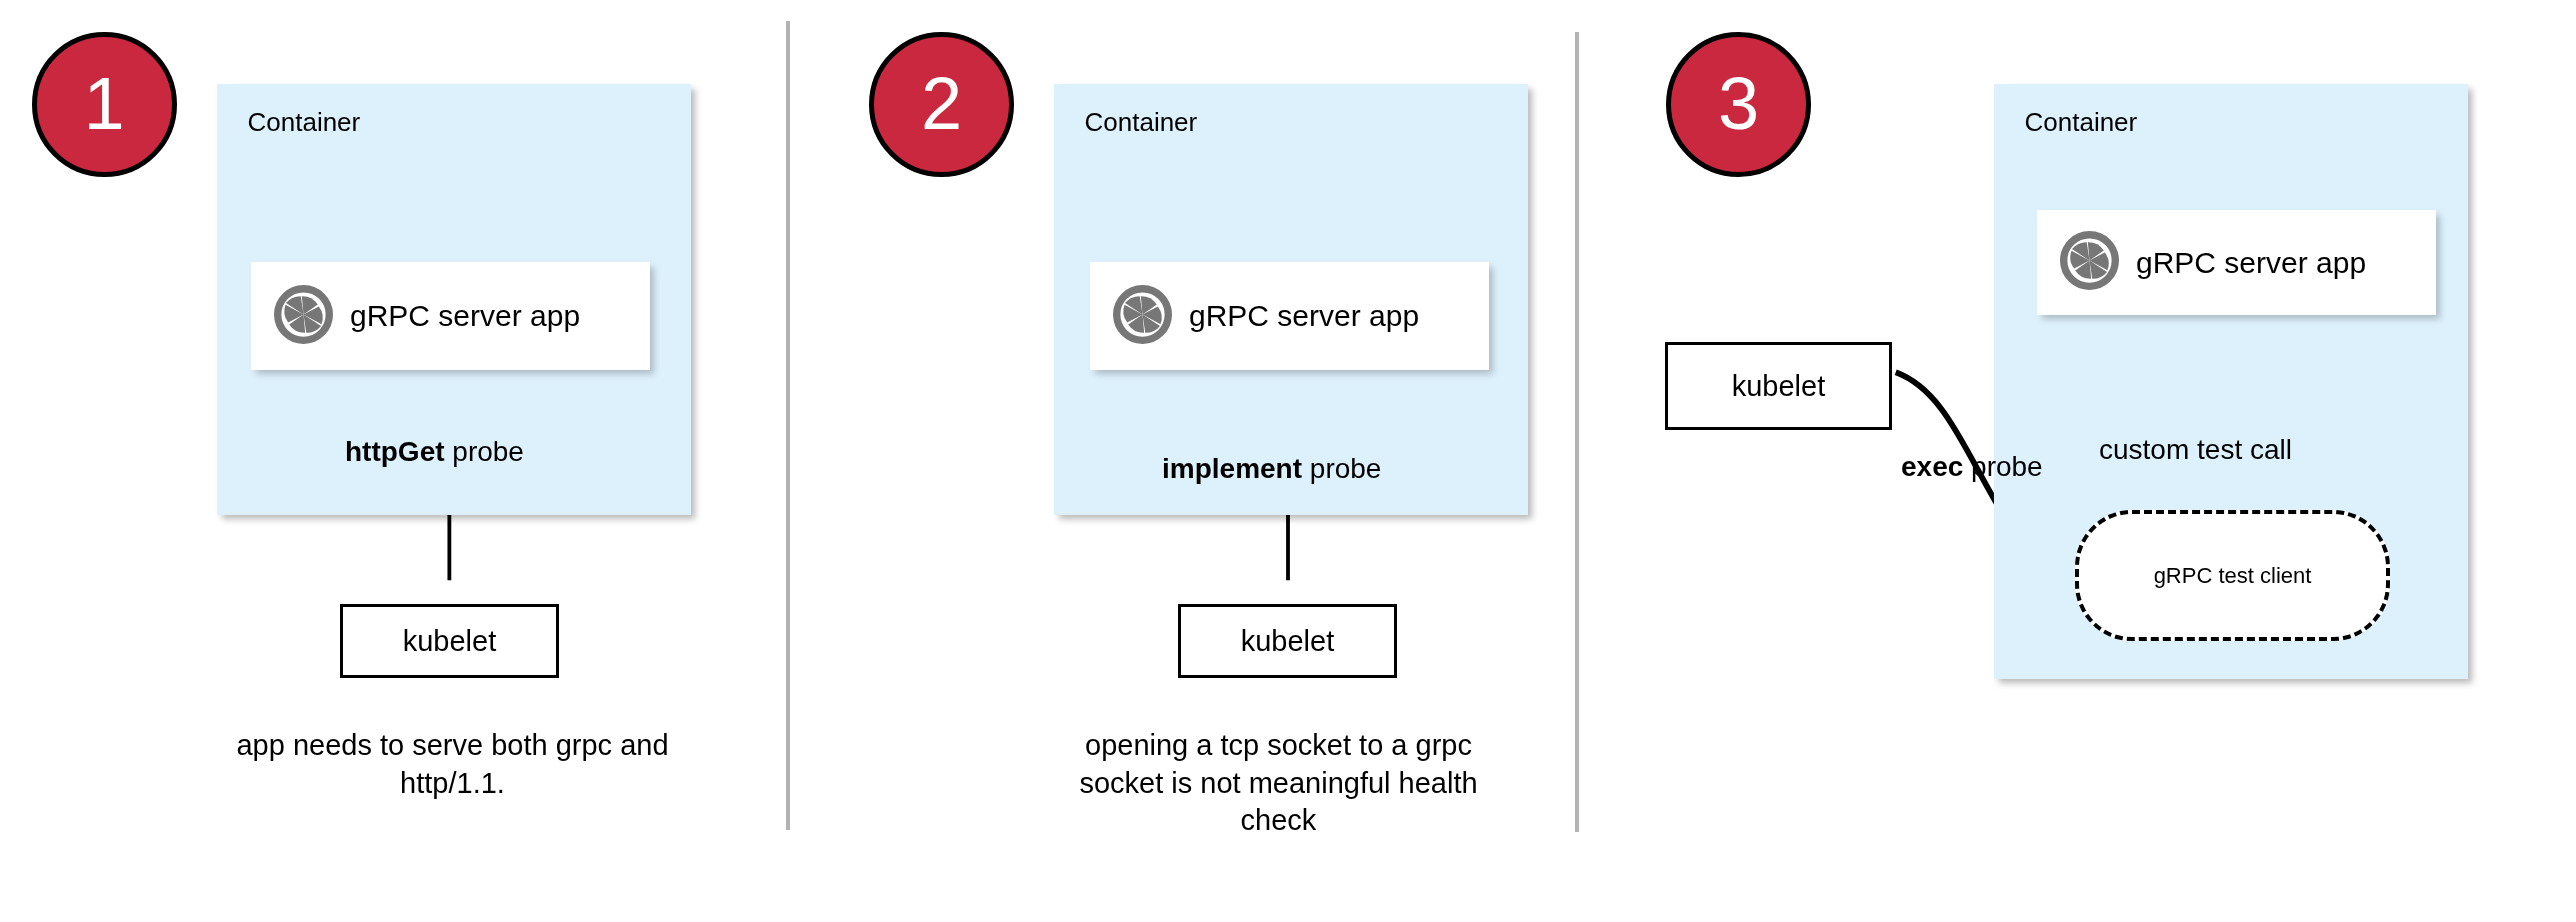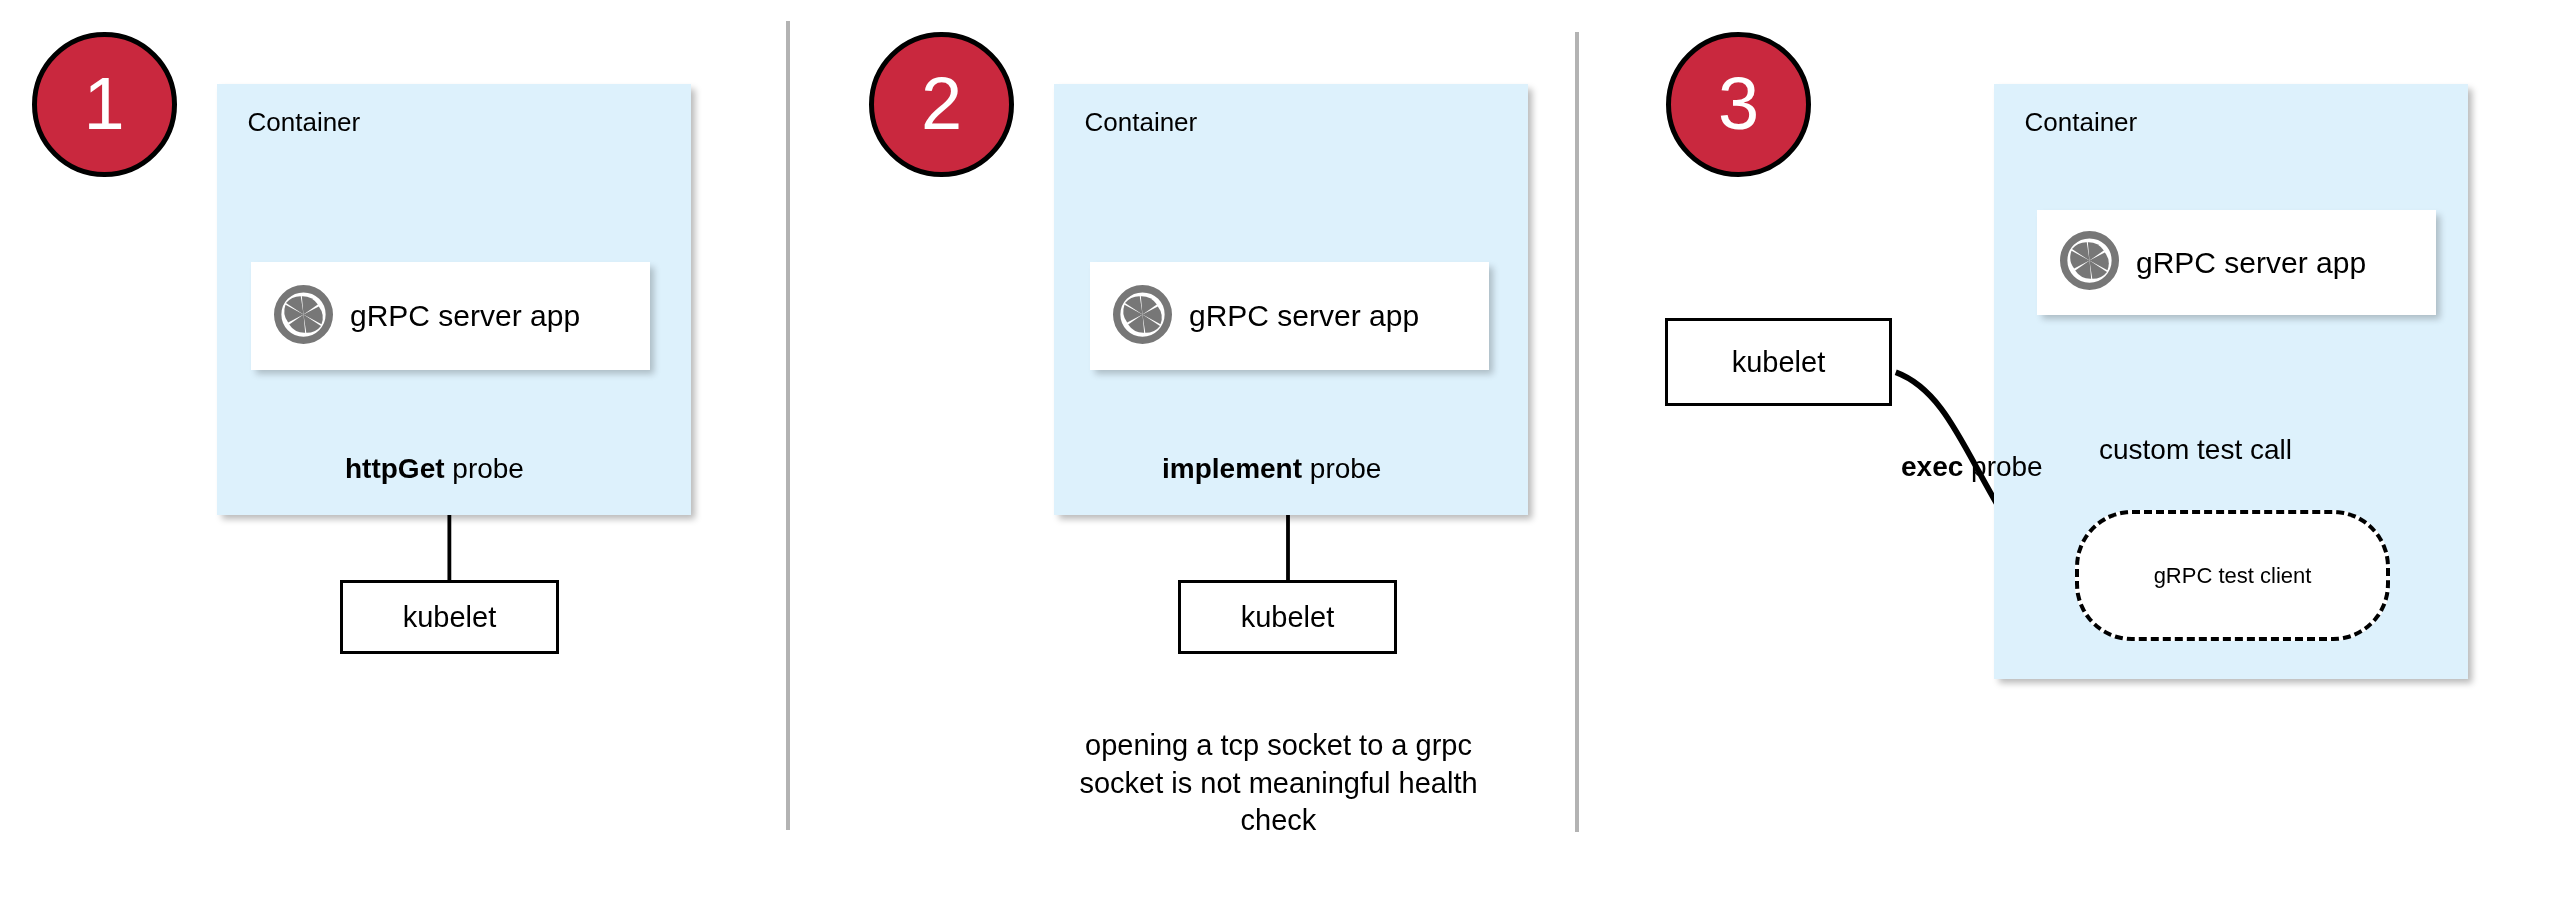--- a/index.html
+++ b/index.html
@@ -93,6 +93,7 @@
     display: flex;
     align-items: center;
     justify-content: center;
+    margin-top: 24px;
   }
   .plain-box-label {
     font-size: 29px;

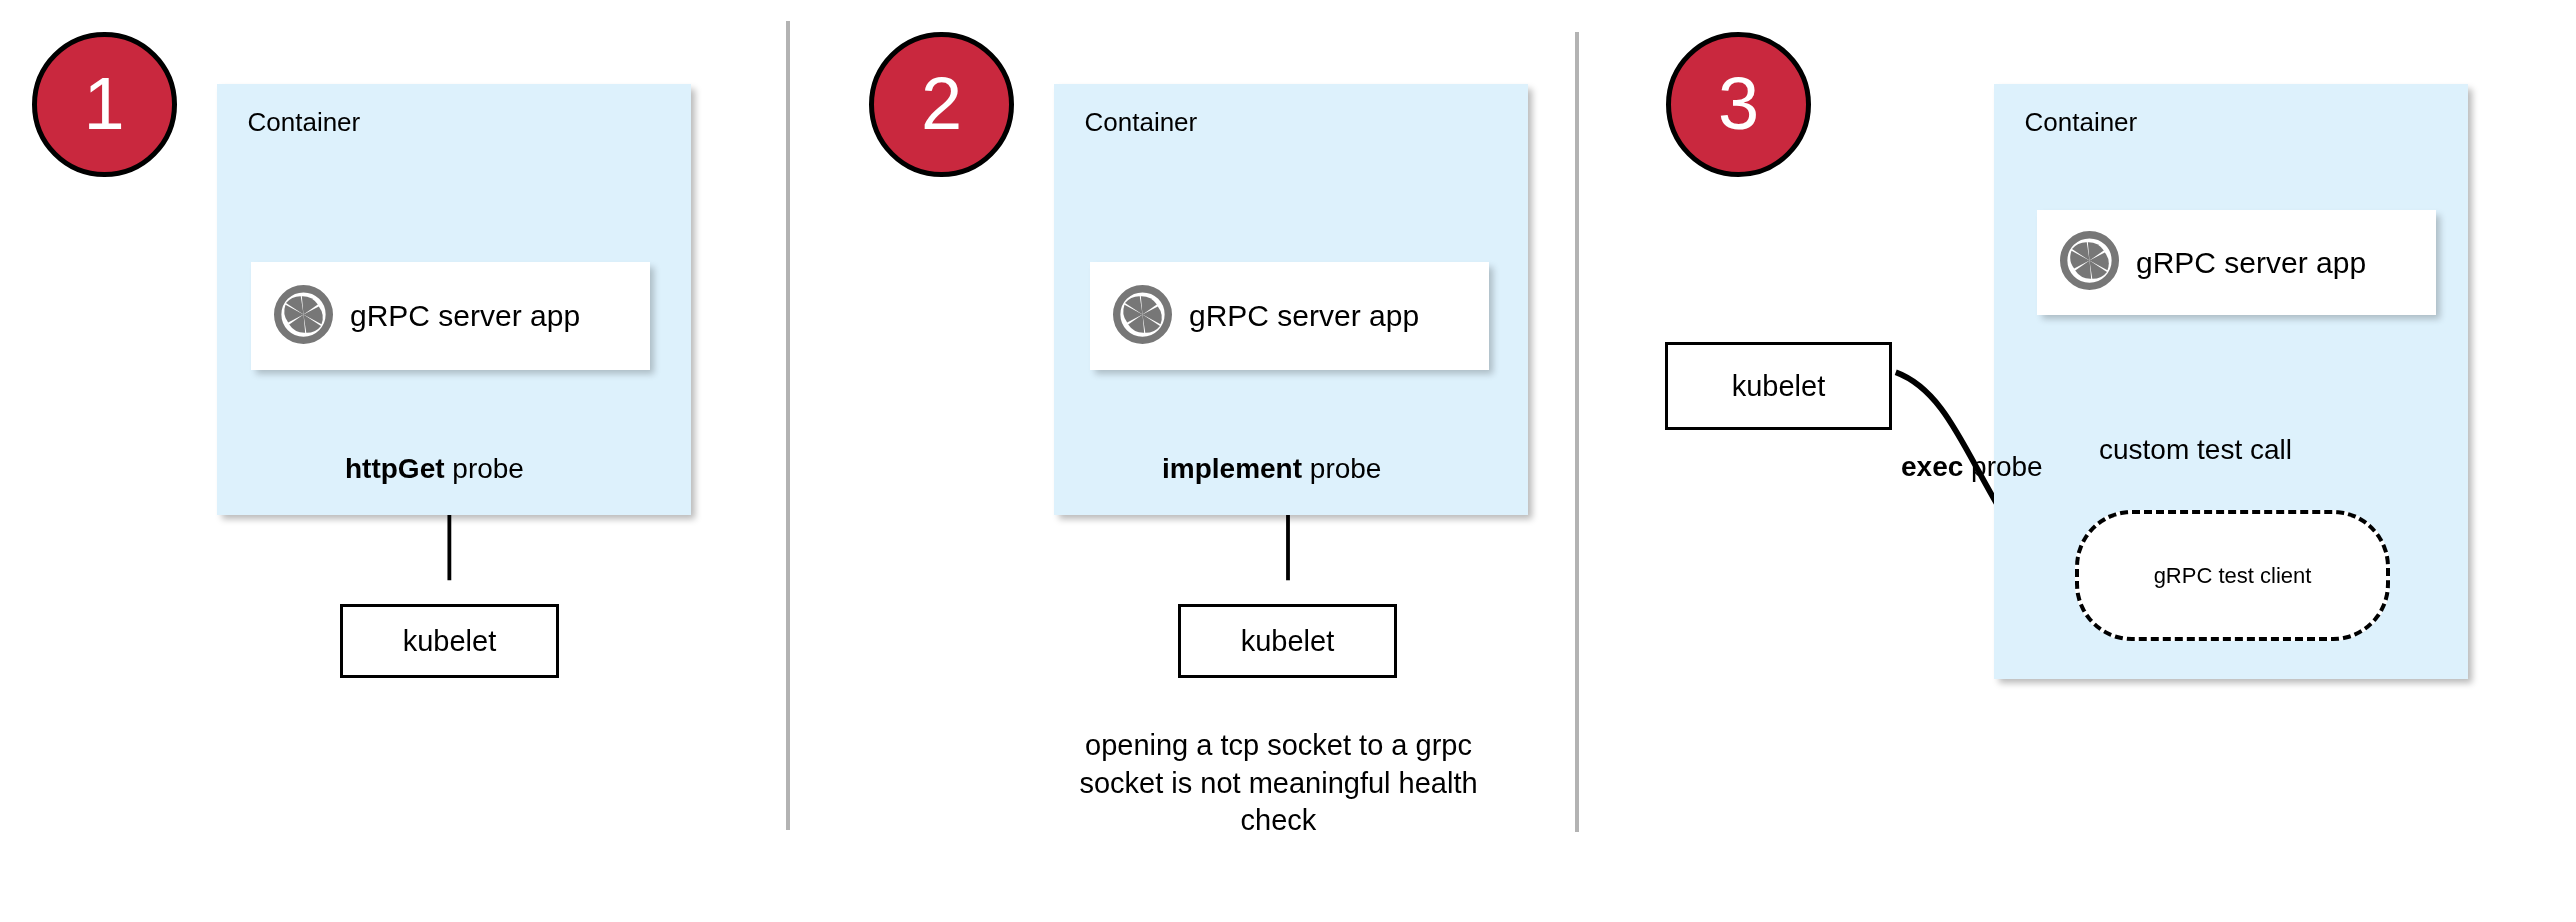--- a/index.html
+++ b/index.html
@@ -195,7 +195,7 @@
     <span class="app-label">gRPC server app</span>
   </div>
 
-  <div class="edge-label" style="left:345px; top:453px;">
+  <div class="edge-label" style="left:345px; top:436px;">
     <b>httpGet</b><span> probe</span>
   </div>
 

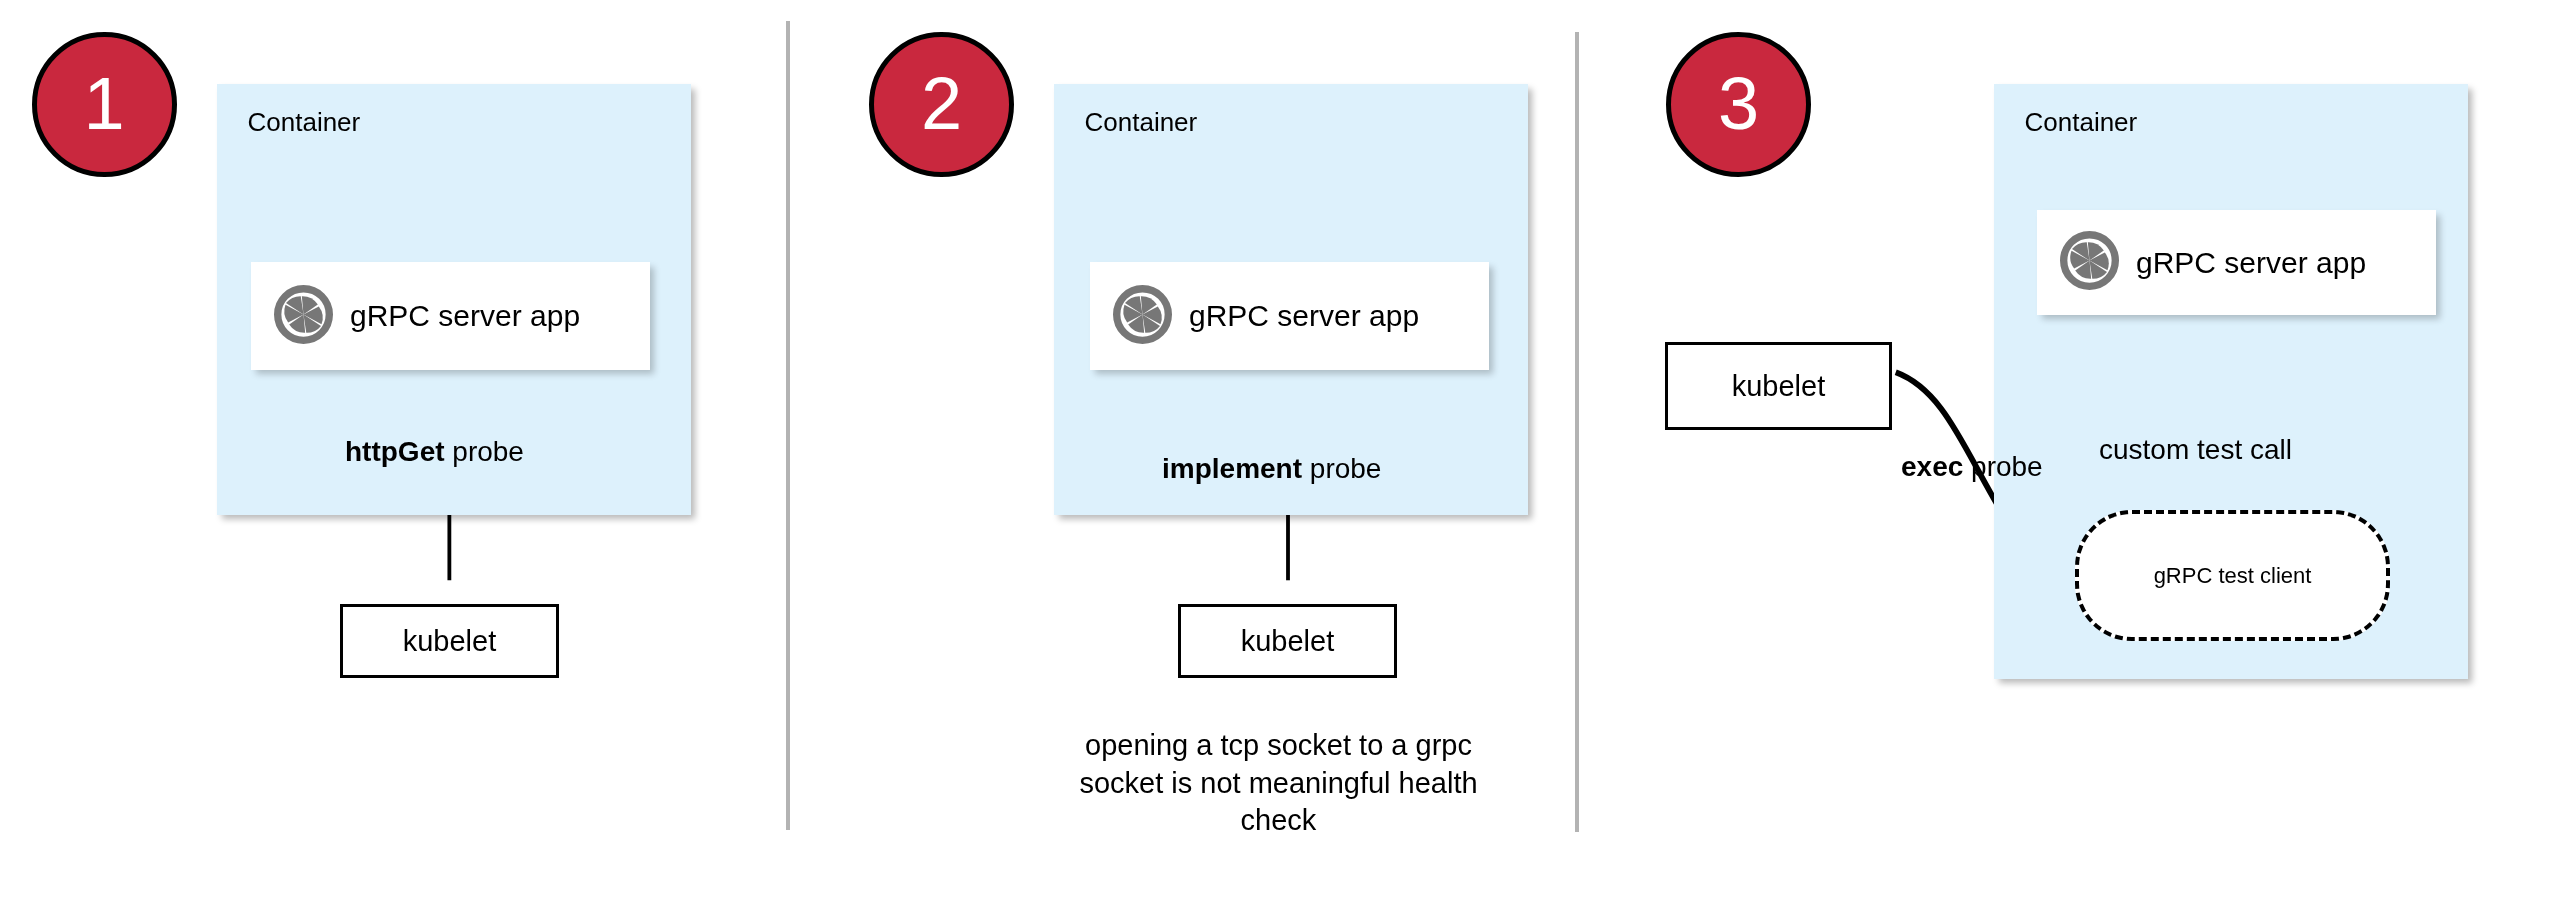--- a/index.html
+++ b/index.html
@@ -203,6 +203,7 @@
     <span class="plain-box-label">kubelet</span>
   </div>
 
+  <div class="caption" style="left:219px; top:727px; width:467px;">app needs to serve both grpc and http/1.1.</div>
 
   <div class="badge" style="left:869px; top:31.5px;">
     <span class="badge-num">2</span>

